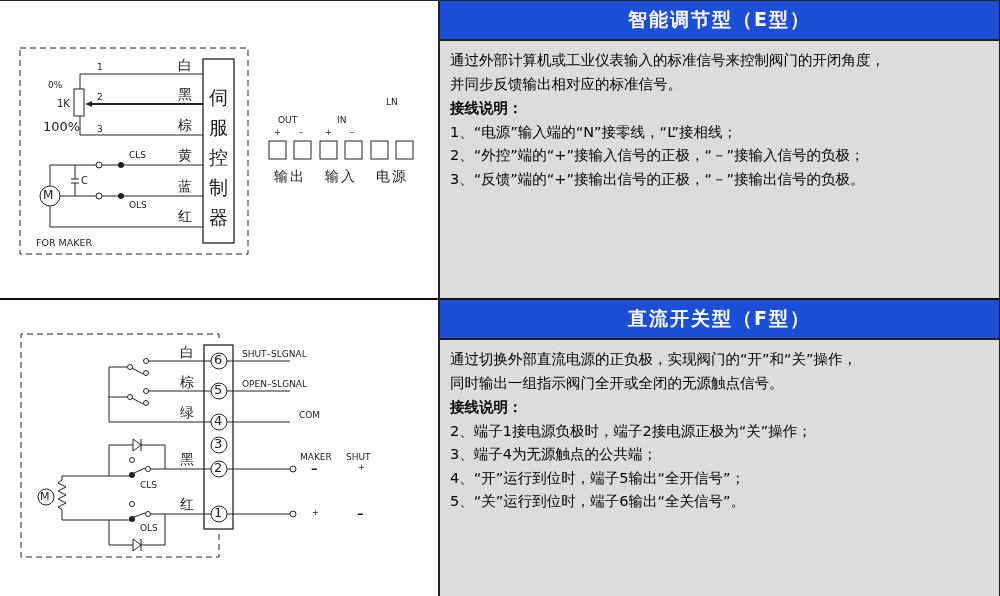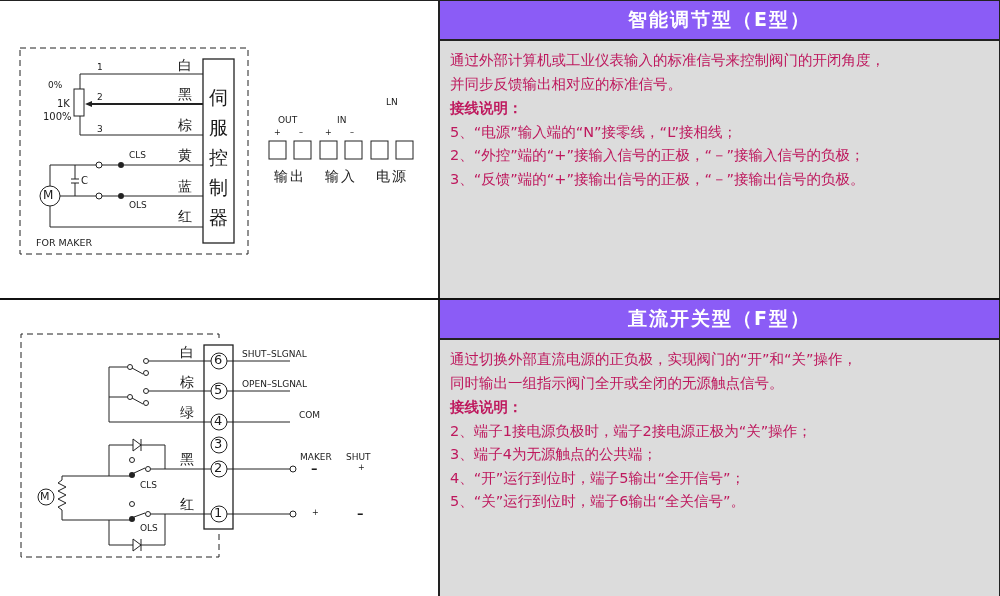--- a/index.html
+++ b/index.html
@@ -17,7 +17,7 @@
     background: #dcdcdc; border-left: 2px solid #222; border-right: 2px solid #222;
   }
   .info-header {
-    height: 38px; background: #8b5cf6; border-bottom: 2px solid #222;
+    height: 38px; background: #1d4ed8; border-bottom: 2px solid #222;
     color: #fff; font-weight: bold; font-size: 19px; letter-spacing: 2px;
     display: flex; align-items: center; justify-content: center;
   }

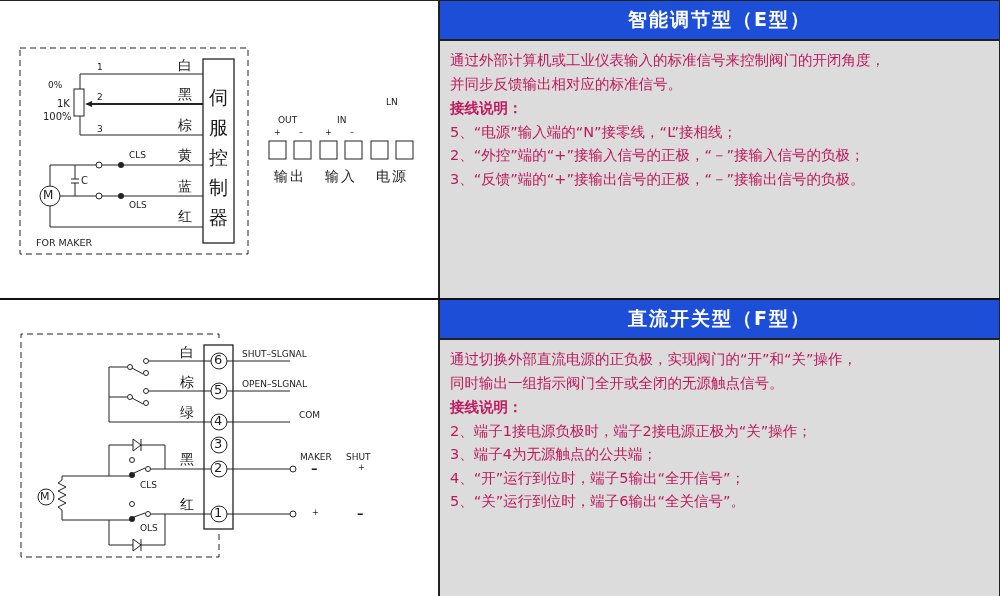--- a/index.html
+++ b/index.html
@@ -21,7 +21,7 @@
     color: #fff; font-weight: bold; font-size: 19px; letter-spacing: 2px;
     display: flex; align-items: center; justify-content: center;
   }
-  .info-body { padding: 8px 10px 0 10px; font-size: 14.5px; line-height: 23.5px; color: #be185d; }
+  .info-body { padding: 8px 10px 0 10px; font-size: 14.5px; line-height: 23.5px; color: #000000; }
   .info-body p { margin: 0; }
   .info-body .heading { font-weight: bold; margin-top: 1px; }
   svg { position: absolute; left: 0; top: 0; }

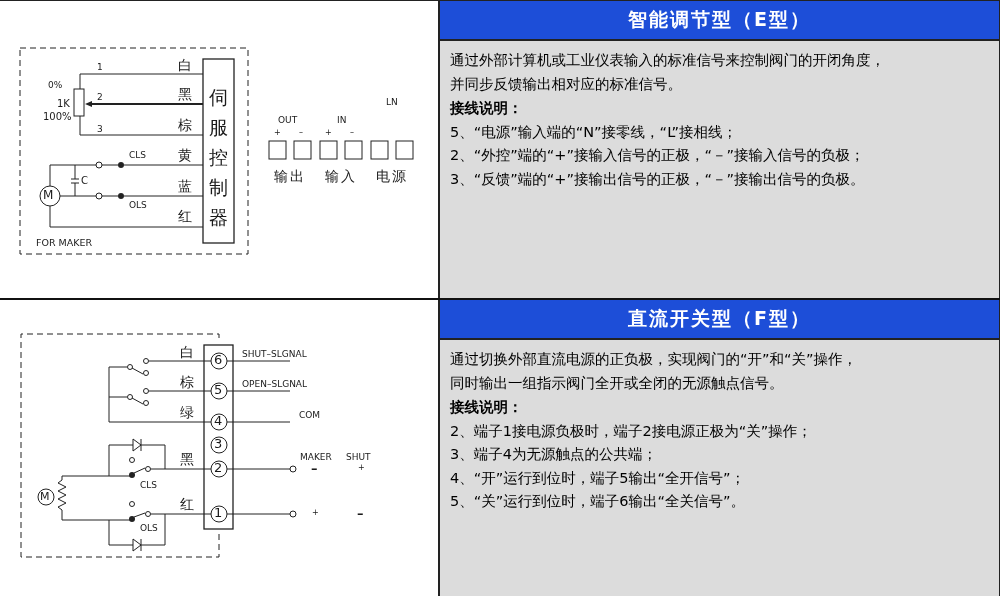--- a/index.html
+++ b/index.html
@@ -75,7 +75,7 @@
     <div style="position:absolute;left:0;top:0;width:438px;height:297px;">
       <span style="position:absolute;left:48px;top:79px;font-size:9px;">0%</span>
       <span style="position:absolute;left:57px;top:97px;font-size:10px;">1K</span>
-      <span style="position:absolute;left:43px;top:110px;font-size:10px;">100%</span>
+      <span style="position:absolute;left:43px;top:118px;font-size:13px;">100%</span>
       <span style="position:absolute;left:97px;top:61px;font-size:9px;">1</span>
       <span style="position:absolute;left:97px;top:91px;font-size:9px;">2</span>
       <span style="position:absolute;left:97px;top:123px;font-size:9px;">3</span>

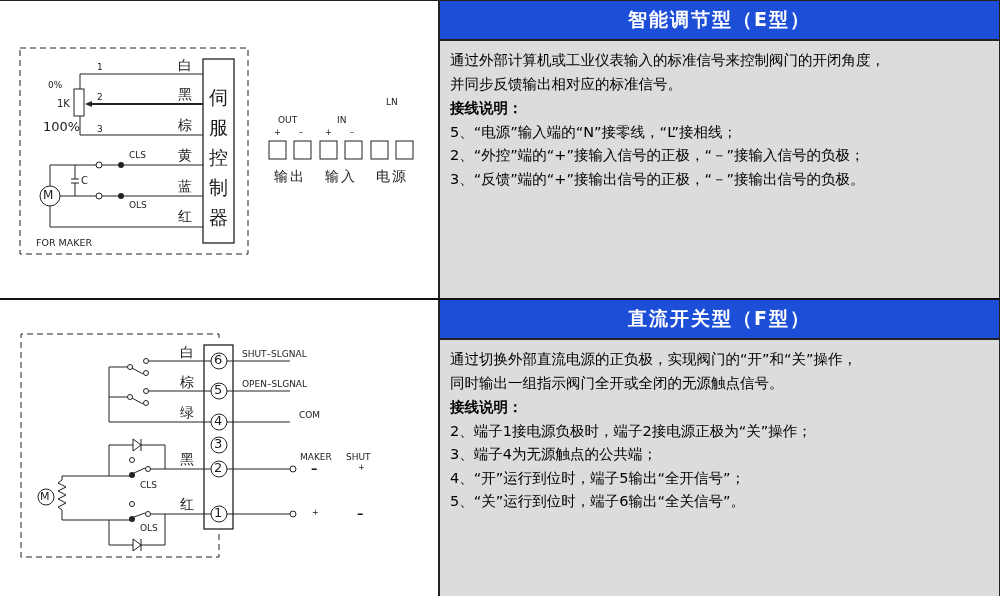--- a/index.html
+++ b/index.html
@@ -117,7 +117,7 @@
       <p>通过外部计算机或工业仪表输入的标准信号来控制阀门的开闭角度，</p>
       <p>并同步反馈输出相对应的标准信号。</p>
       <p class="heading">接线说明：</p>
-      <p>5、“电源”输入端的“N”接零线，“L”接相线；</p>
+      <p>1、“电源”输入端的“N”接零线，“L”接相线；</p>
       <p>2、“外控”端的“+”接输入信号的正极，“－”接输入信号的负极；</p>
       <p>3、“反馈”端的“+”接输出信号的正极，“－”接输出信号的负极。</p>
     </div>

